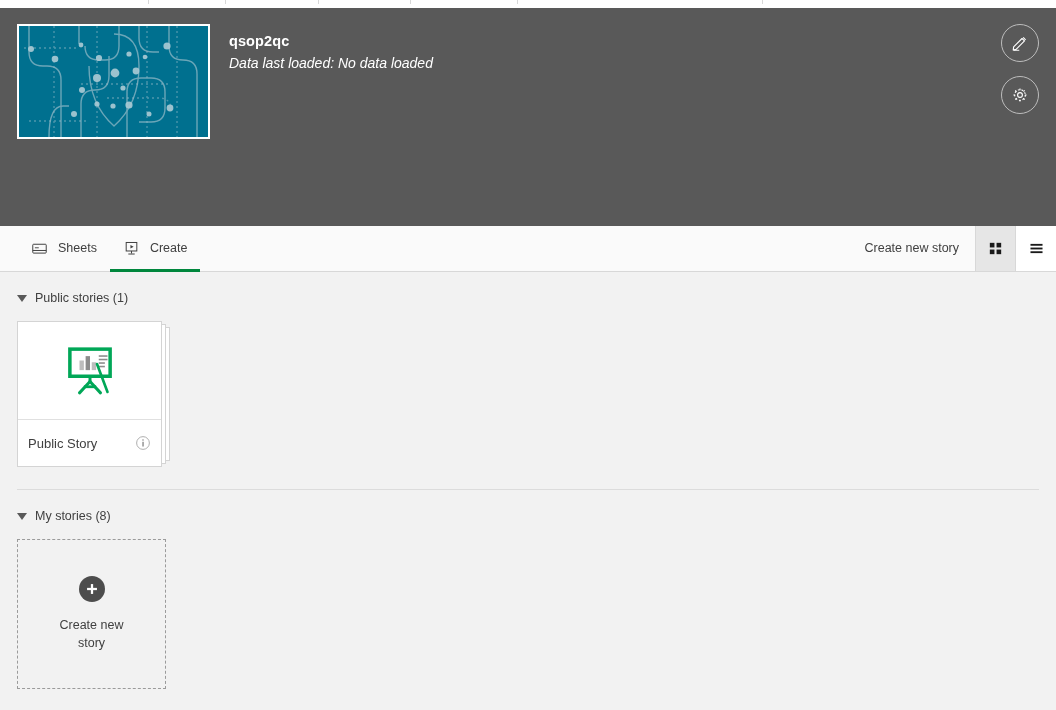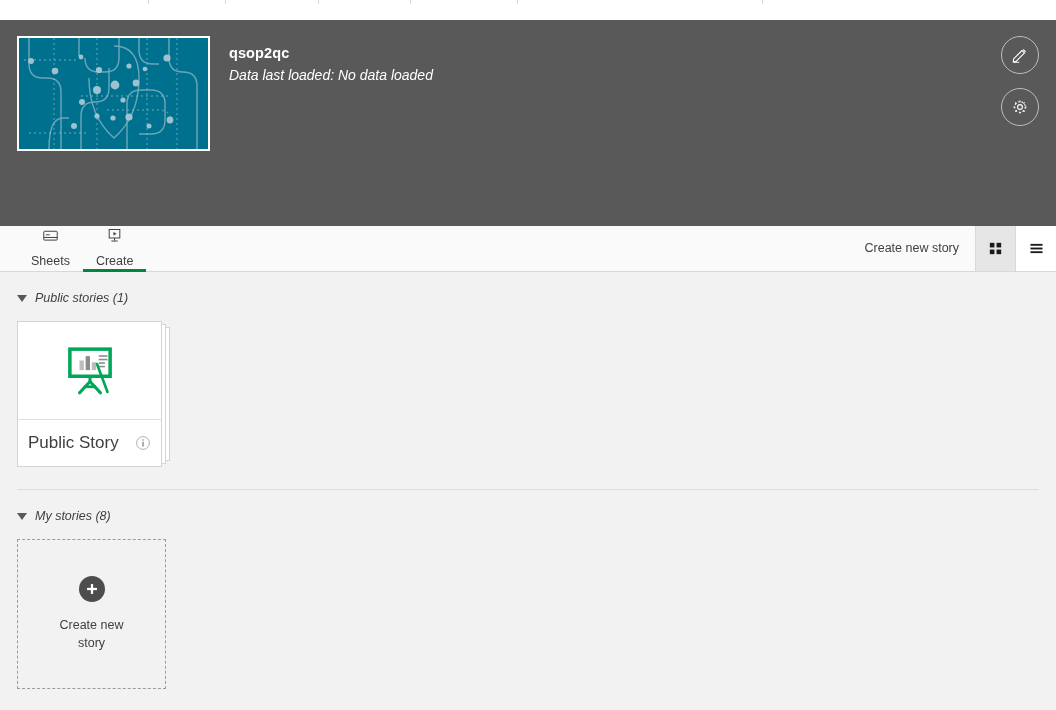--- a/index.html
+++ b/index.html
@@ -26,7 +26,7 @@
 
   
   .app-header {
-    position: absolute; top: 20px; left: 0;
+    position: absolute; top: 8px; left: 0;
     width: 1056px; height: 222px;
     background: #595959;
   }

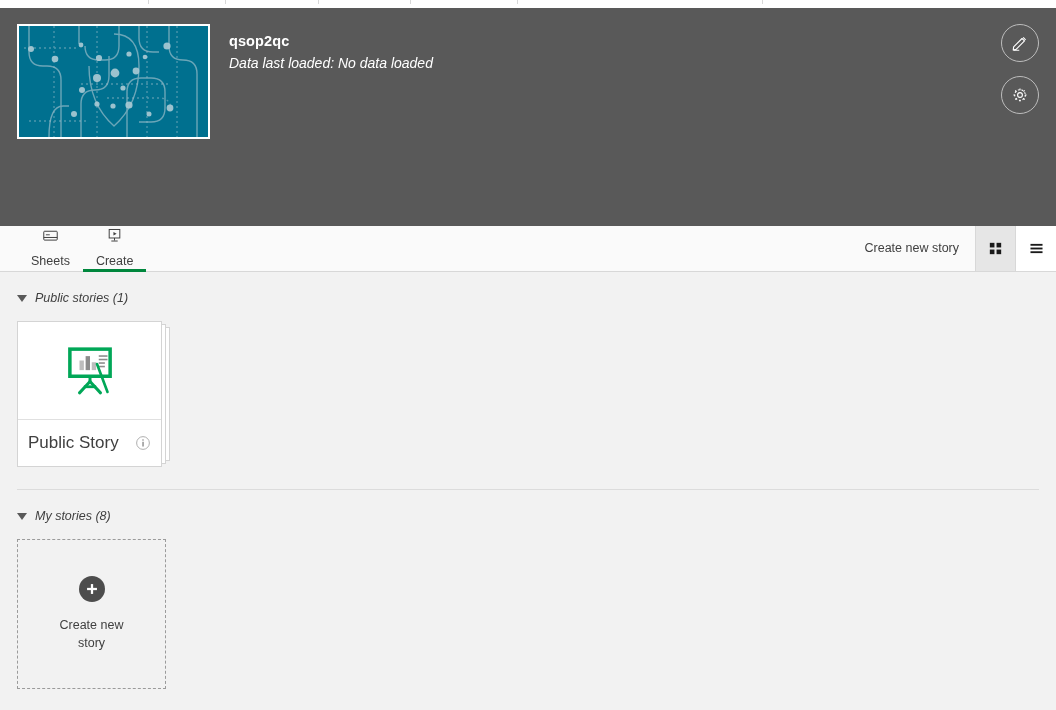--- a/index.html
+++ b/index.html
@@ -94,7 +94,6 @@
     gap: 10px;
     position: relative;
     top: 1px;
-    flex-direction: column;
   }
   .tab.active { border-bottom-color: #00873d; }
   .tab .tab-icon { display: flex; align-items: center; }

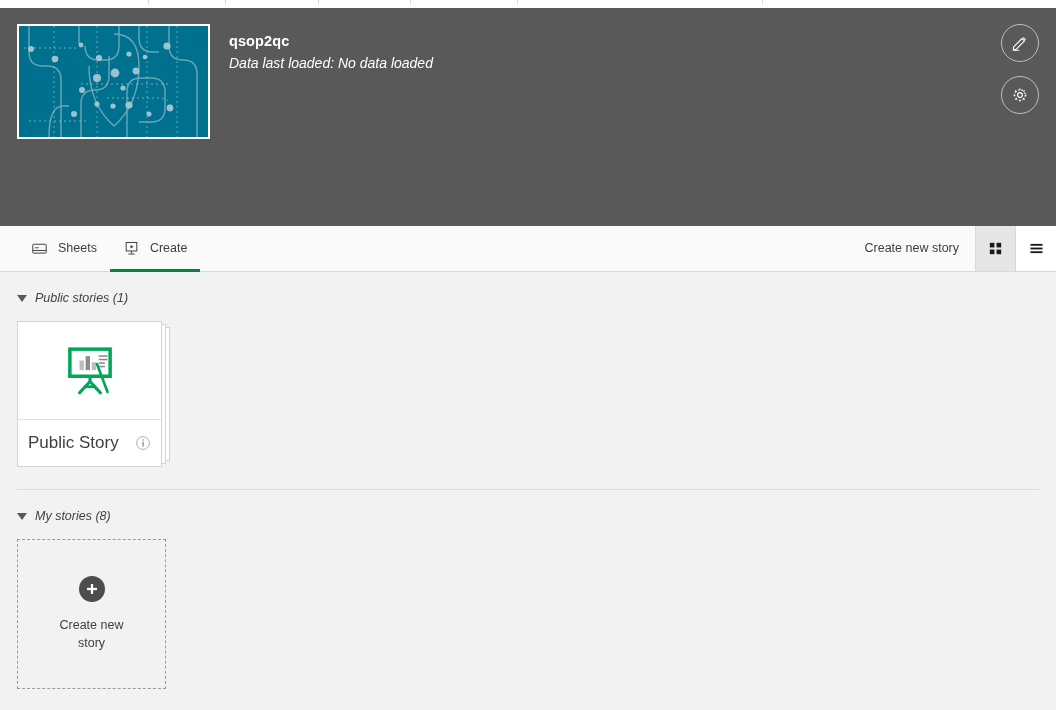--- a/index.html
+++ b/index.html
@@ -146,7 +146,6 @@
     color: #404040;
     cursor: pointer;
     user-select: none;
-    font-style: italic;
   }
   .caret {
     width: 0; height: 0;

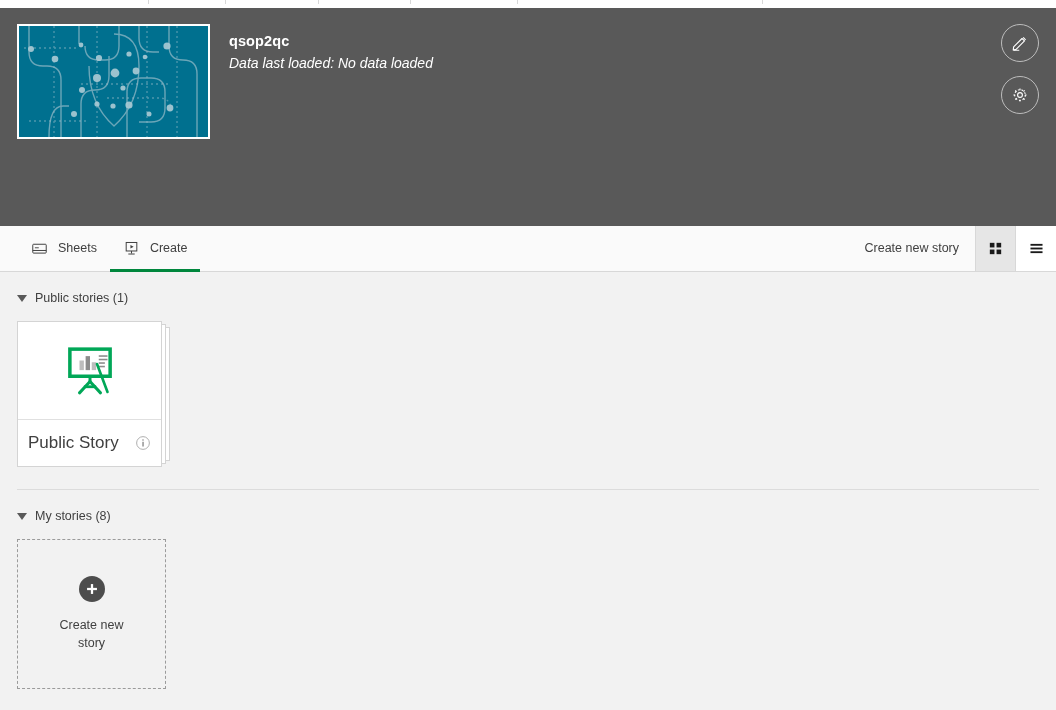--- a/index.html
+++ b/index.html
@@ -191,7 +191,7 @@
     gap: 6px;
   }
   .story-name {
-    font-size: 17px;
+    font-size: 13px;
     color: #404040;
     flex: 1;
     white-space: nowrap; overflow: hidden; text-overflow: ellipsis;

